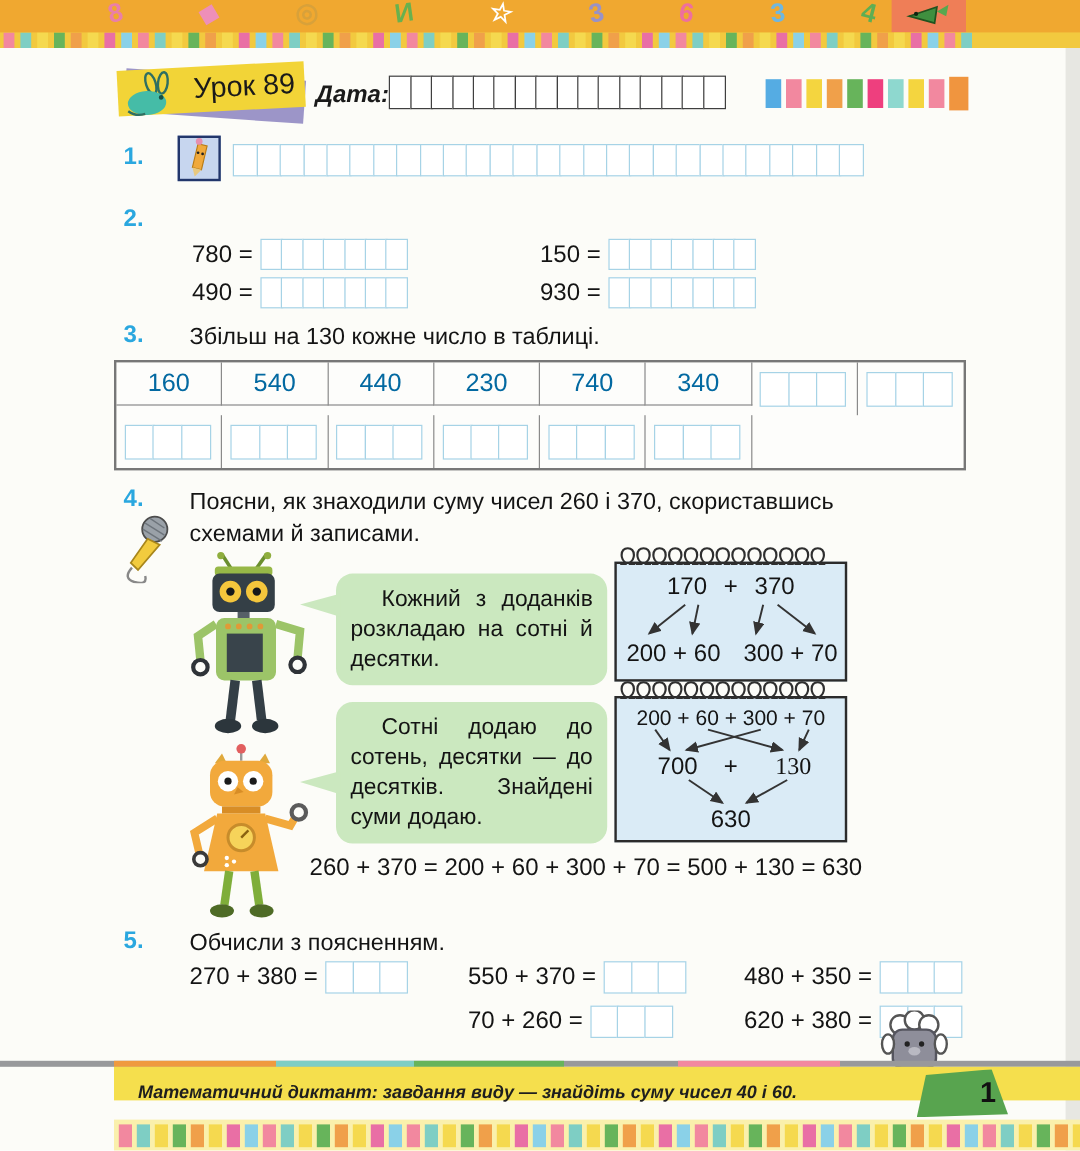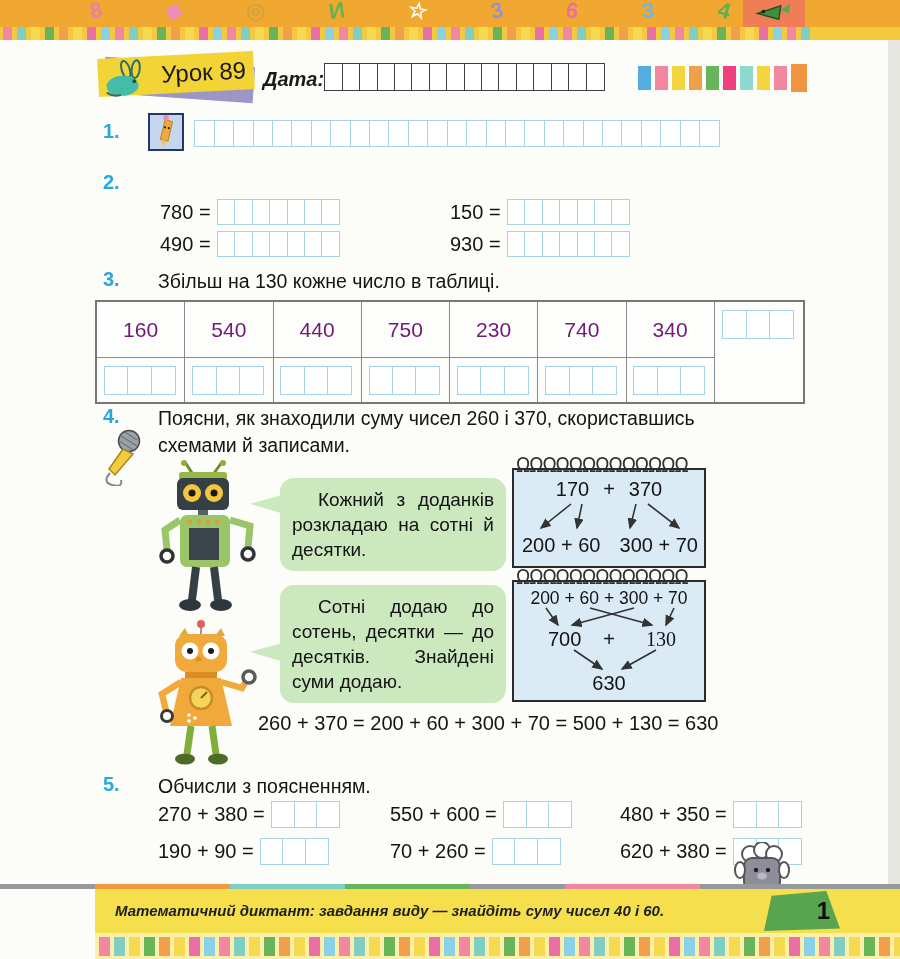--- a/index.html
+++ b/index.html
@@ -50,7 +50,7 @@
   .t3{position:absolute;left:95px;top:300px;width:710px;border:2px solid #777;box-sizing:border-box;display:grid;grid-template-columns:repeat(8,1fr);background:#FDFDFB;}
   .t3 .cell{border-right:1.5px solid #8A8A8A;display:flex;align-items:center;justify-content:center;box-sizing:border-box;}
   .t3 .cell:nth-child(8n){border-right:none;}
-  .t3 .num{height:56px;font-size:21px;color:#701a75;border-bottom:1.5px solid #8A8A8A;}
+  .t3 .num{height:36px;font-size:21px;color:#0369a1;border-bottom:1.5px solid #8A8A8A;}
   .t3 .bcell{height:44px;}
   .t3 .bx-blue{width:25px;height:29px;}
 

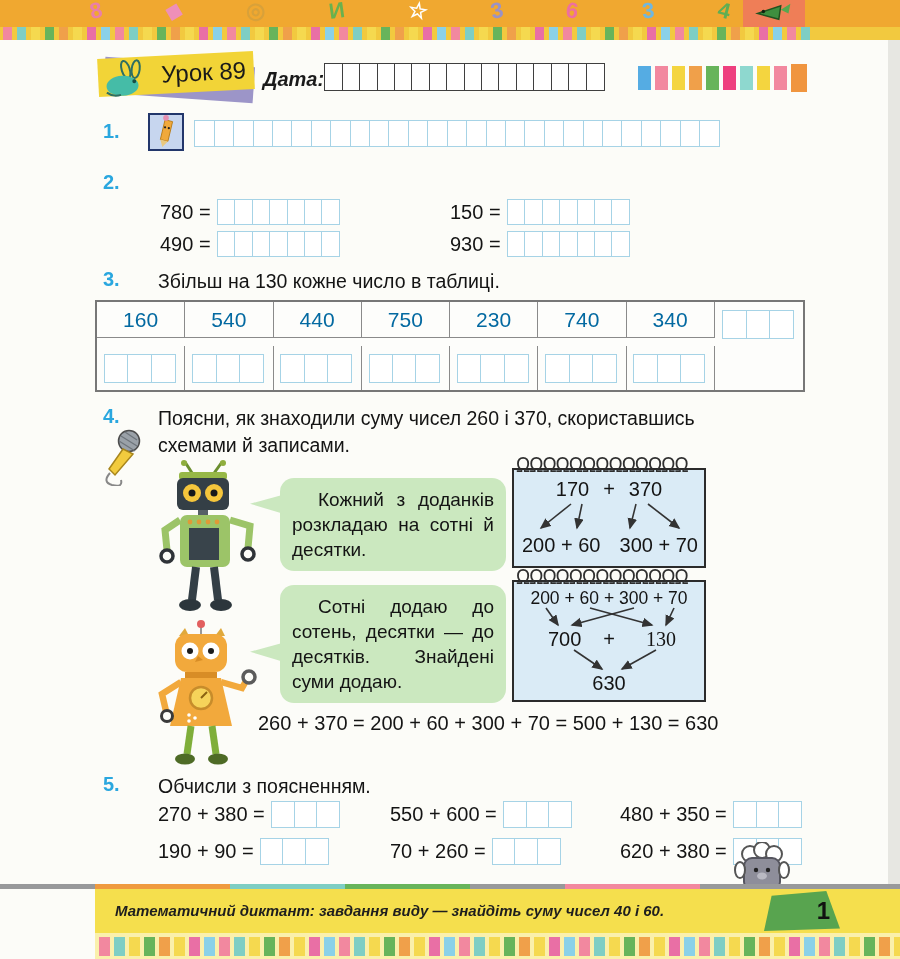--- a/index.html
+++ b/index.html
@@ -325,7 +325,6 @@
     <div class="cell num">160</div>
     <div class="cell num">540</div>
     <div class="cell num">440</div>
-    <div class="cell num">750</div>
     <div class="cell num">230</div>
     <div class="cell num">740</div>
     <div class="cell num">340</div>

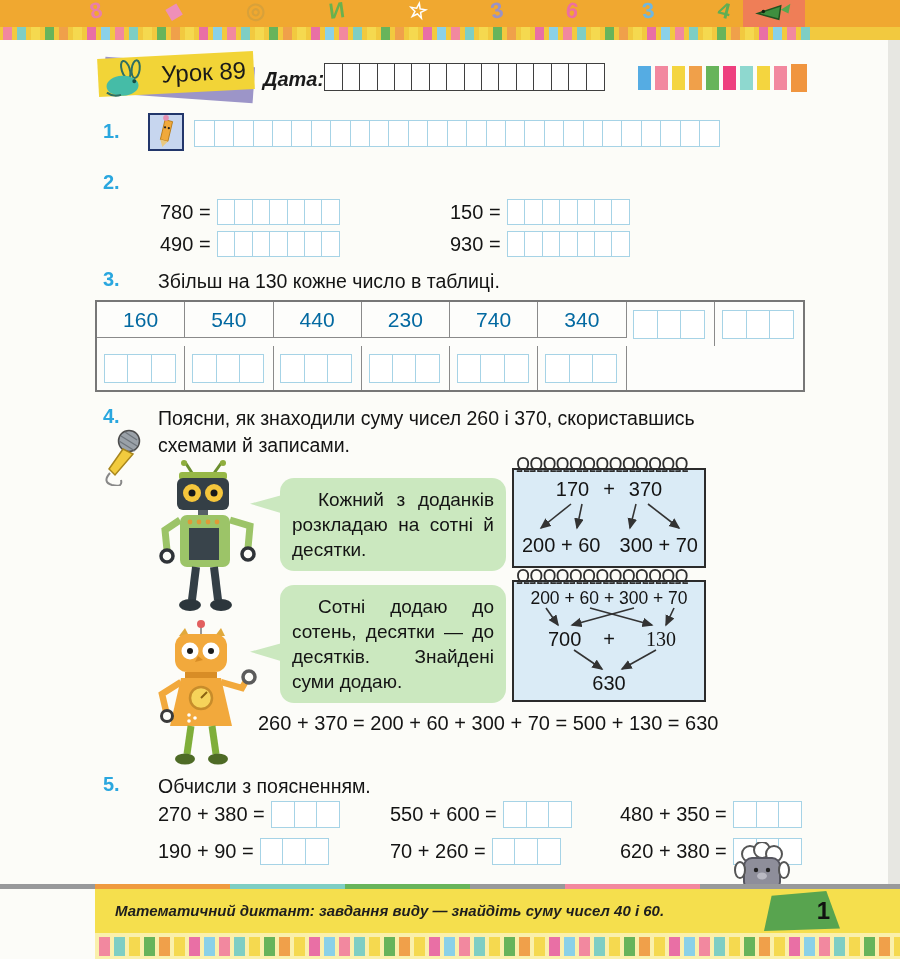--- a/index.html
+++ b/index.html
@@ -519,7 +519,7 @@
       </div>
   </div>
   <div class="ex5-item q2">
-    <span class="lbl">550 + 600 =</span>
+    <span class="lbl">550 + 370 =</span>
     <div class="bgrp">
         <span class="bx bx-blue"></span>
         <span class="bx bx-blue"></span>

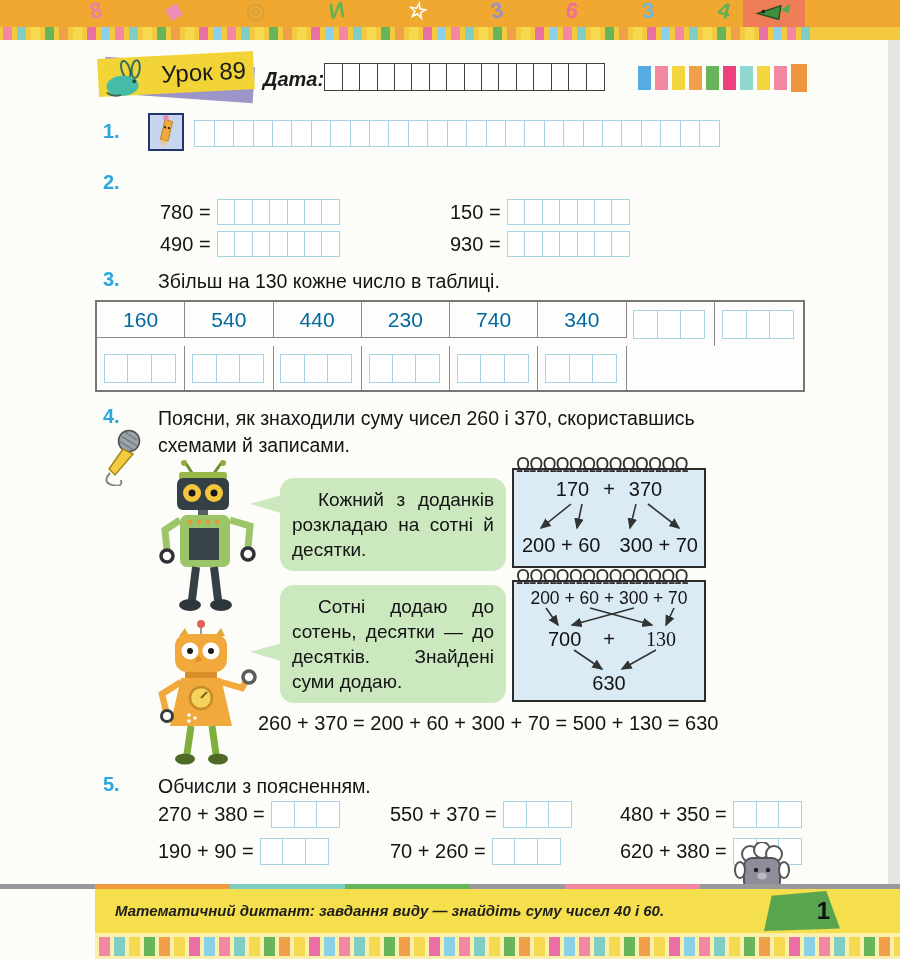--- a/index.html
+++ b/index.html
@@ -534,14 +534,6 @@
         <span class="bx bx-blue"></span>
       </div>
   </div>
-  <div class="ex5-item q4">
-    <span class="lbl">190 + 90 =</span>
-    <div class="bgrp">
-        <span class="bx bx-blue"></span>
-        <span class="bx bx-blue"></span>
-        <span class="bx bx-blue"></span>
-      </div>
-  </div>
   <div class="ex5-item q5">
     <span class="lbl">70 + 260 =</span>
     <div class="bgrp">

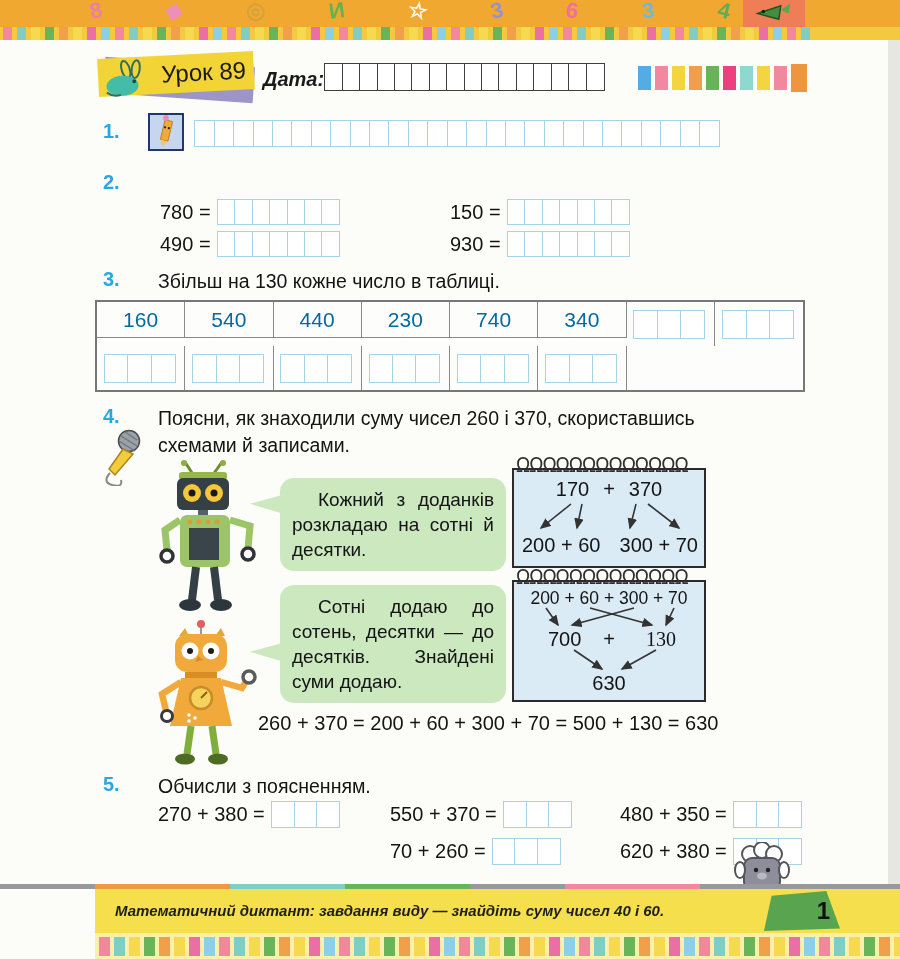--- a/index.html
+++ b/index.html
@@ -92,7 +92,7 @@
   .seg2{left:230px;width:115px;background:#7ECEC4;}
   .seg3{left:345px;width:125px;background:#67B45B;}
   .seg4{left:565px;width:135px;background:#F2889F;}
-  .foot-band{position:absolute;left:95px;right:0;top:889px;height:44px;background:#F5DF4D;}
+  .foot-band{position:absolute;left:95px;right:0;top:889px;height:28px;background:#F5DF4D;}
   .foot-note{position:absolute;left:20px;top:13px;font-size:15px;font-style:italic;font-weight:bold;color:#1e1e1e;}
   .page-tab{position:absolute;right:60px;top:2px;width:76px;height:40px;background:#58A44F;clip-path:polygon(10% 12%,82% 0,100% 94%,0 100%);display:flex;align-items:center;justify-content:flex-end;padding-right:10px;box-sizing:border-box;}
   .page-num{font-size:24px;font-weight:bold;color:#111;}

